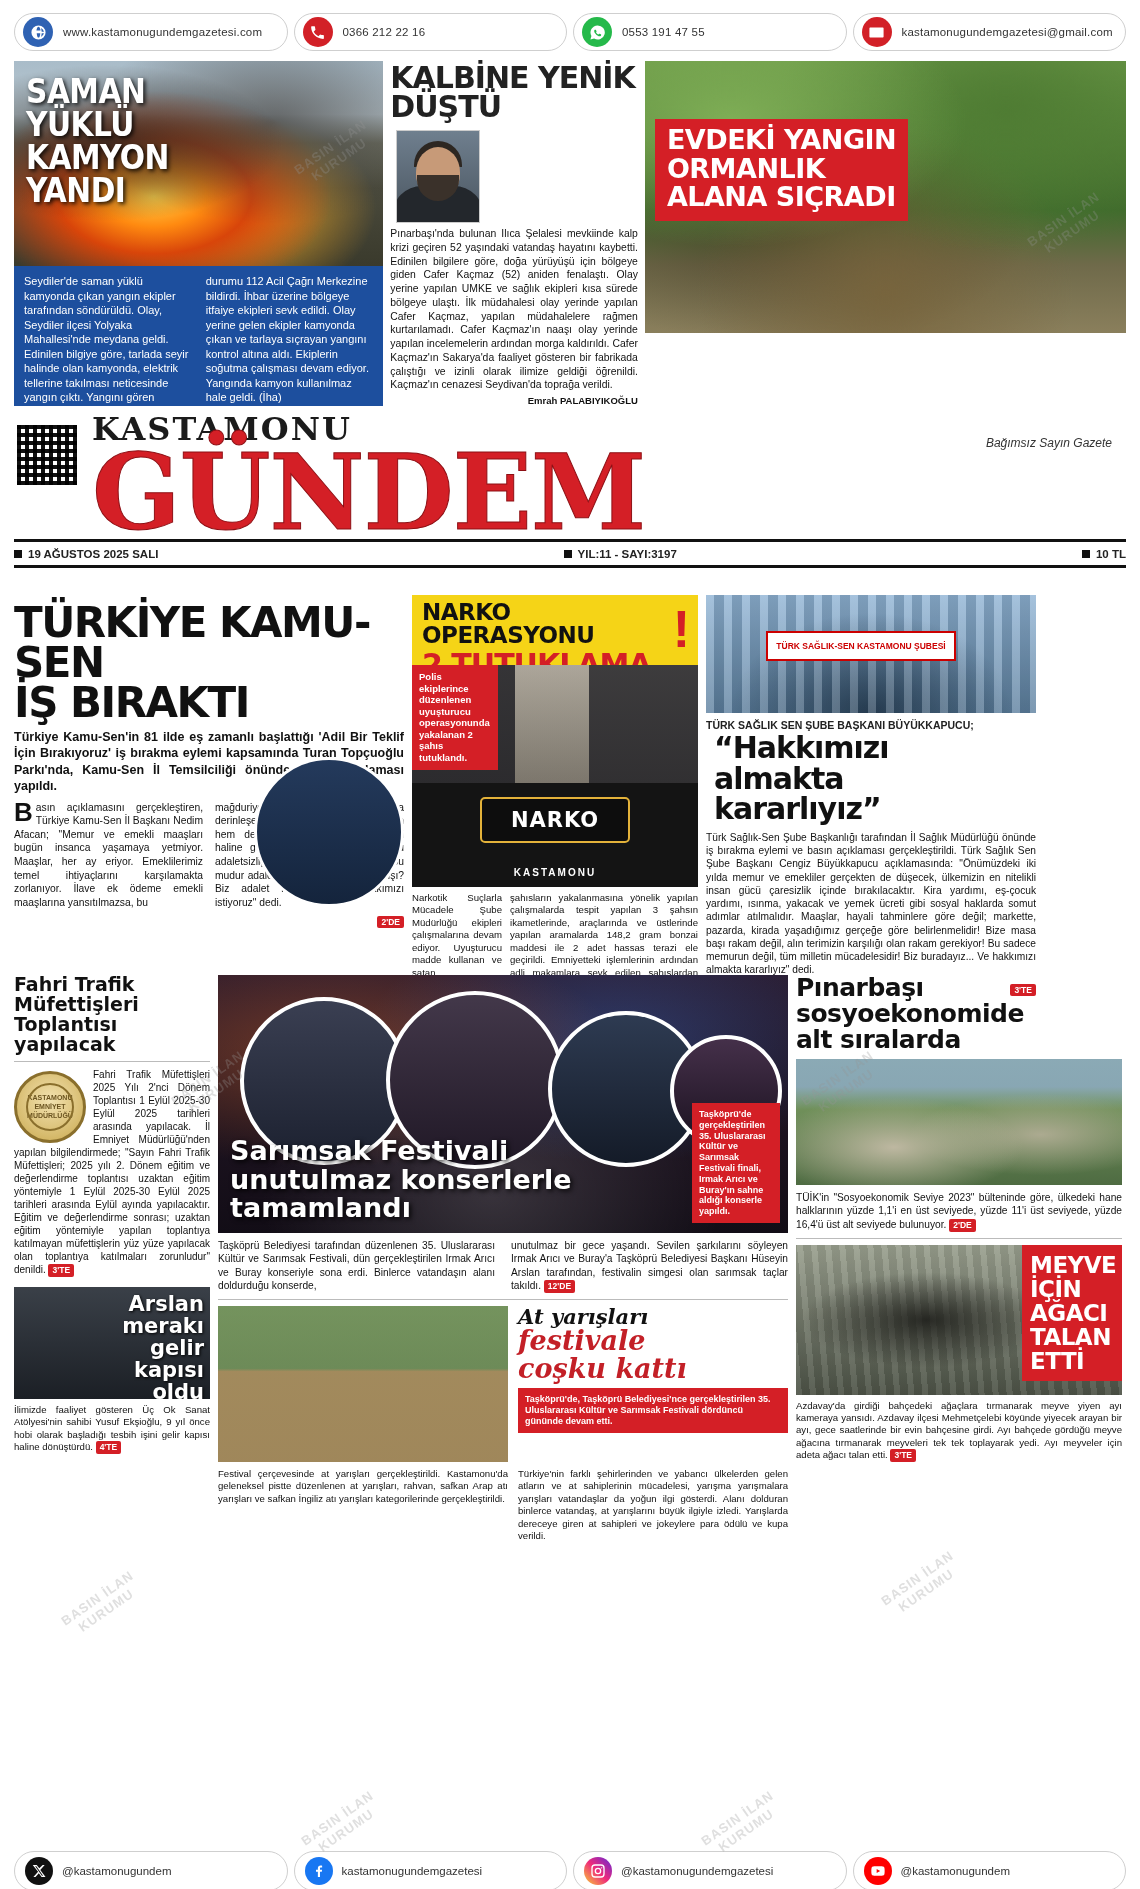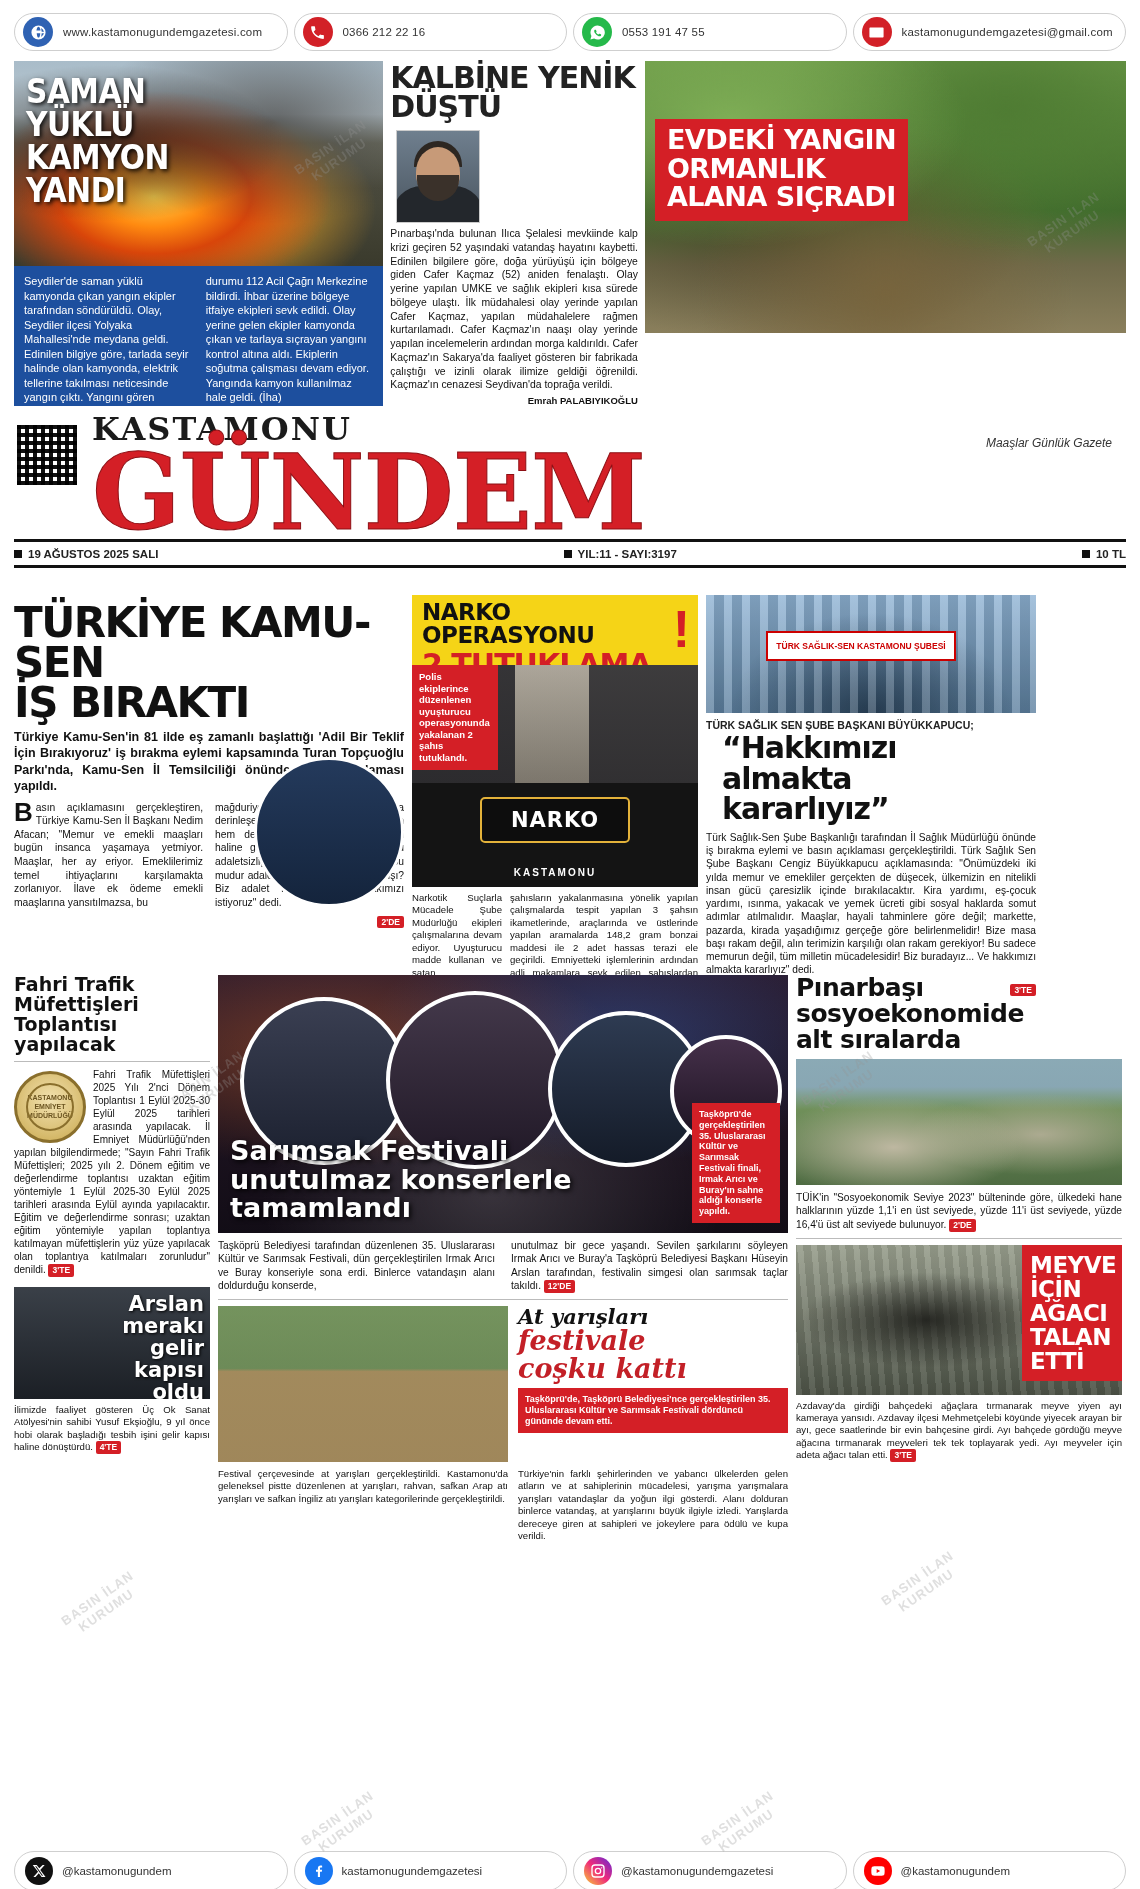--- a/index.html
+++ b/index.html
@@ -337,7 +337,7 @@
     <div class="mh-top">
       <div class="mh-kastamonu">KASTAMONU</div>
     </div>
-    <div class="mh-slogan">Maaşlar Günlük Gazete</div>
+    <div class="mh-slogan">Bağımsız Sayın Gazete</div>
     <div class="mh-gundem">GÜNDEM</div>
     <div class="mh-rule"></div>
     <div class="mh-info">

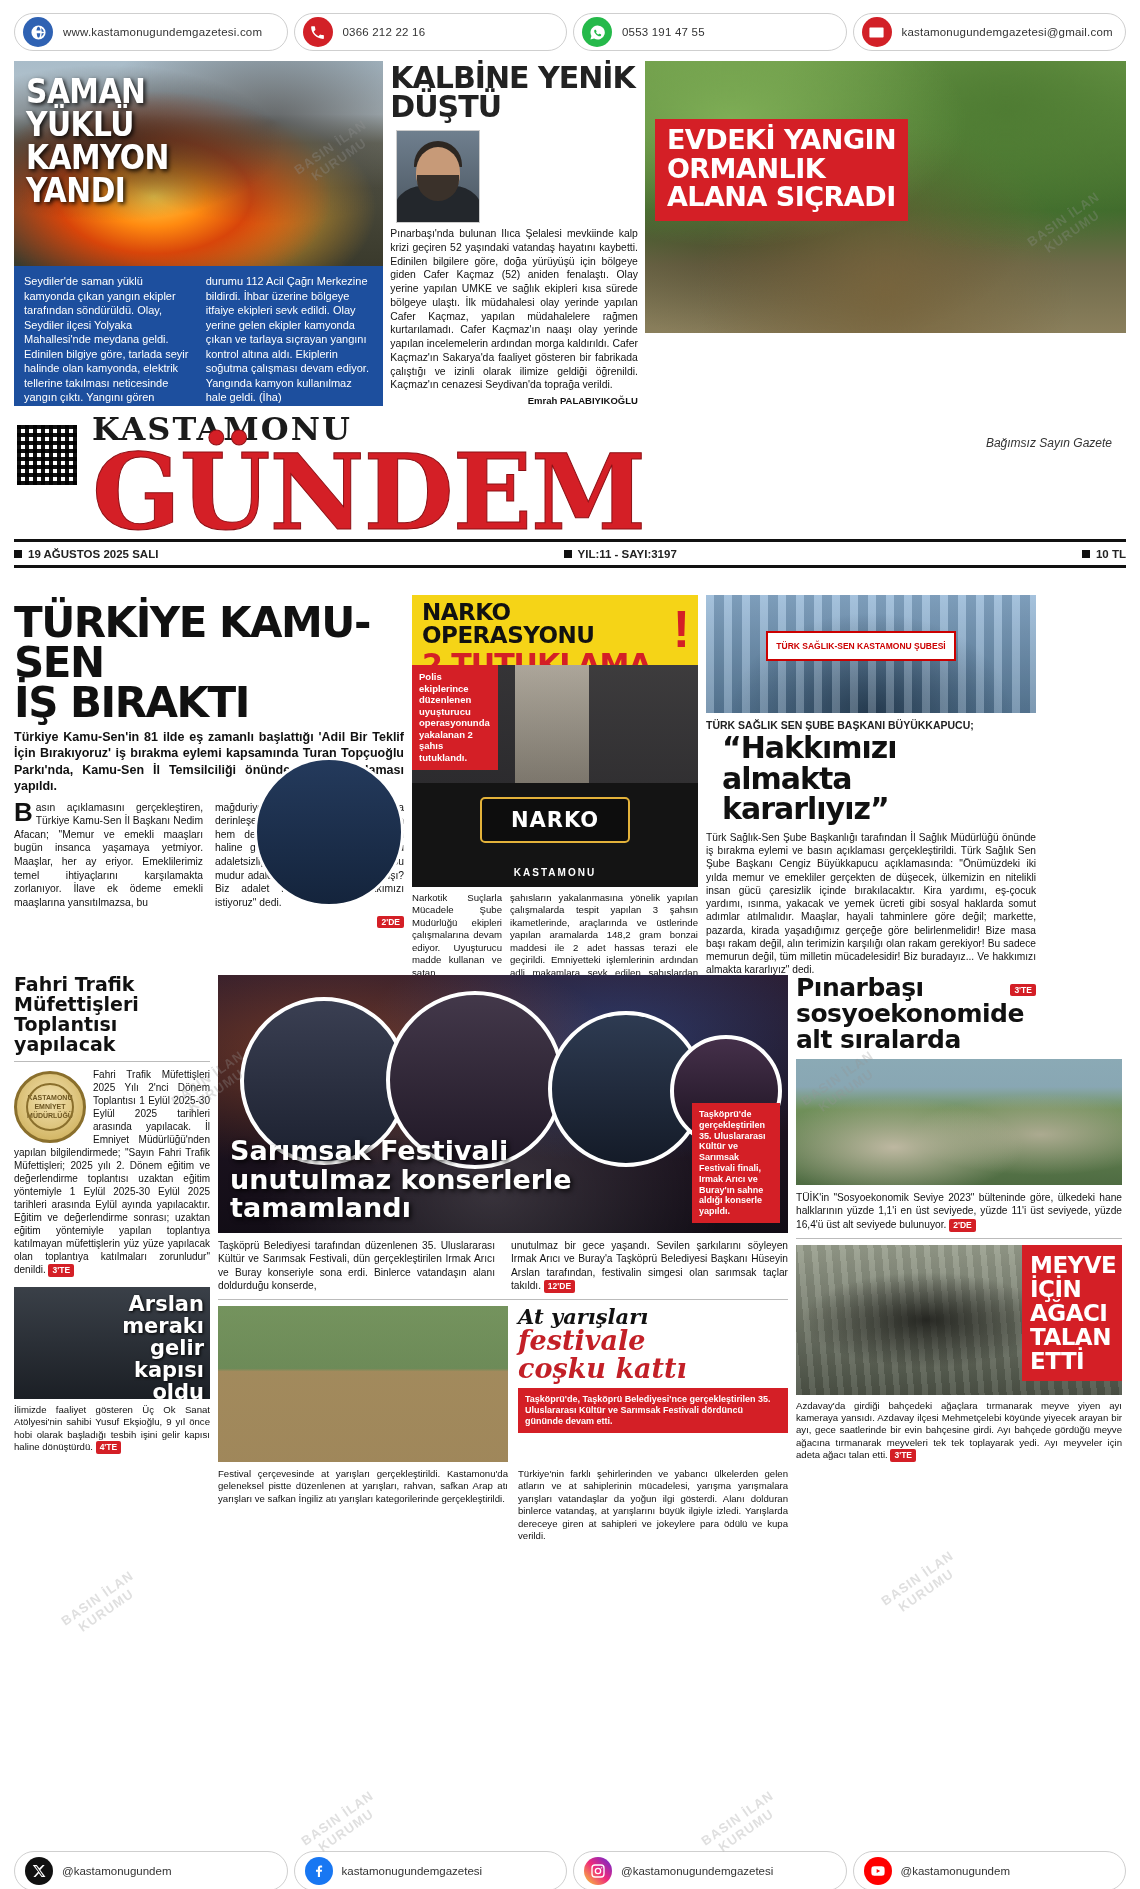--- a/index.html
+++ b/index.html
@@ -174,7 +174,7 @@
   .tss-photo:before{content:"";position:absolute;inset:0;background:repeating-linear-gradient(90deg,rgba(255,255,255,.2) 0 8px, rgba(0,0,0,.12) 8px 18px),radial-gradient(ellipse at 50% 100%, rgba(20,40,60,.7),rgba(20,40,60,0) 60%);}
   .tss-photo .bn{position:absolute;left:60px;top:36px;width:190px;height:30px;background:#fff;border:2px solid #c00;color:#c00;font-size:8.5px;font-weight:bold;display:flex;flex-direction:column;align-items:center;justify-content:center;}
   .kicker{font-size:10.5px;font-weight:bold;color:#222;margin-top:6px;}
-  .hed-hak{font-family:"DejaVu Sans",sans-serif;font-weight:bold;font-size:30px;line-height:1.02;letter-spacing:-1px;margin:2px 0 6px 16px;}
+  .hed-hak{font-family:"DejaVu Sans",sans-serif;font-weight:bold;font-size:30px;line-height:1.02;letter-spacing:-1px;margin:2px 0 6px 8px;}
   .hed-hak span{display:block;}
   .tss-body{font-size:10.2px;line-height:1.3;text-align:justify;}
 

